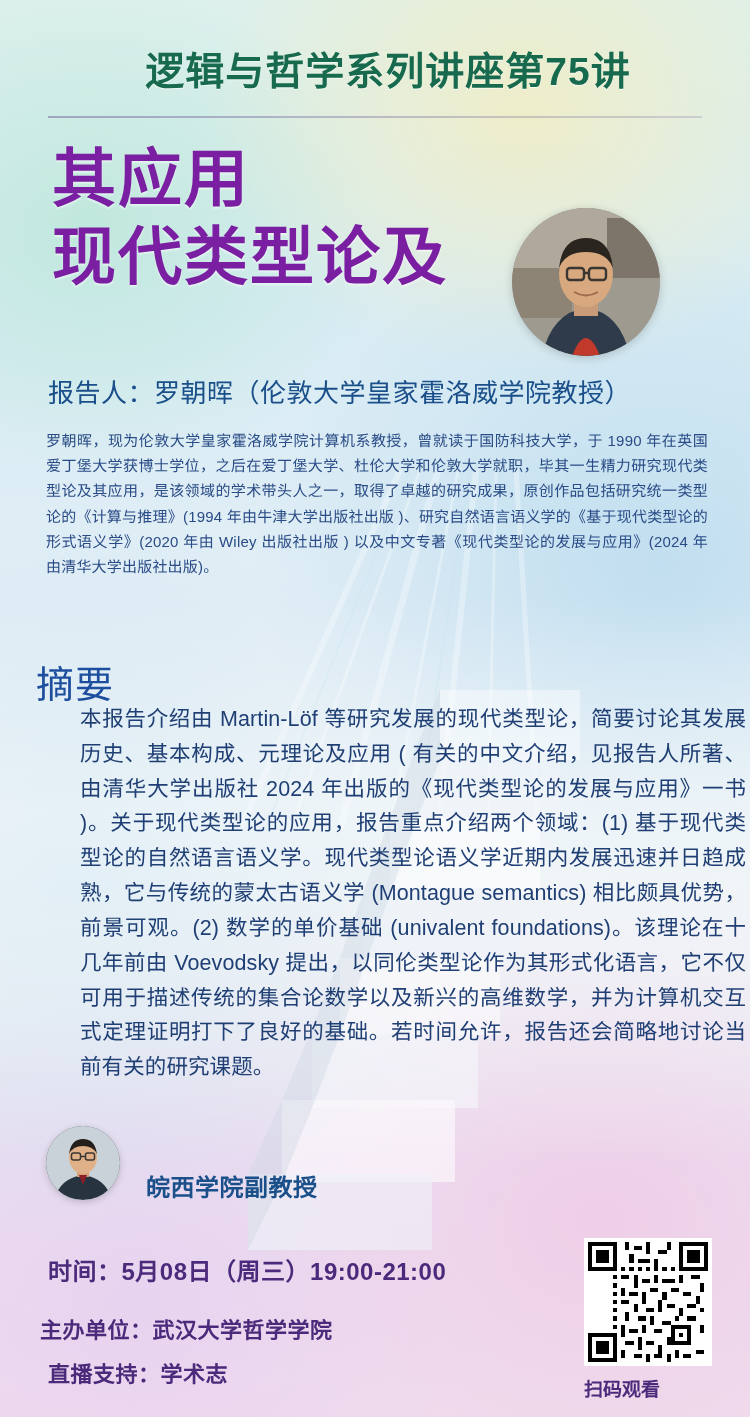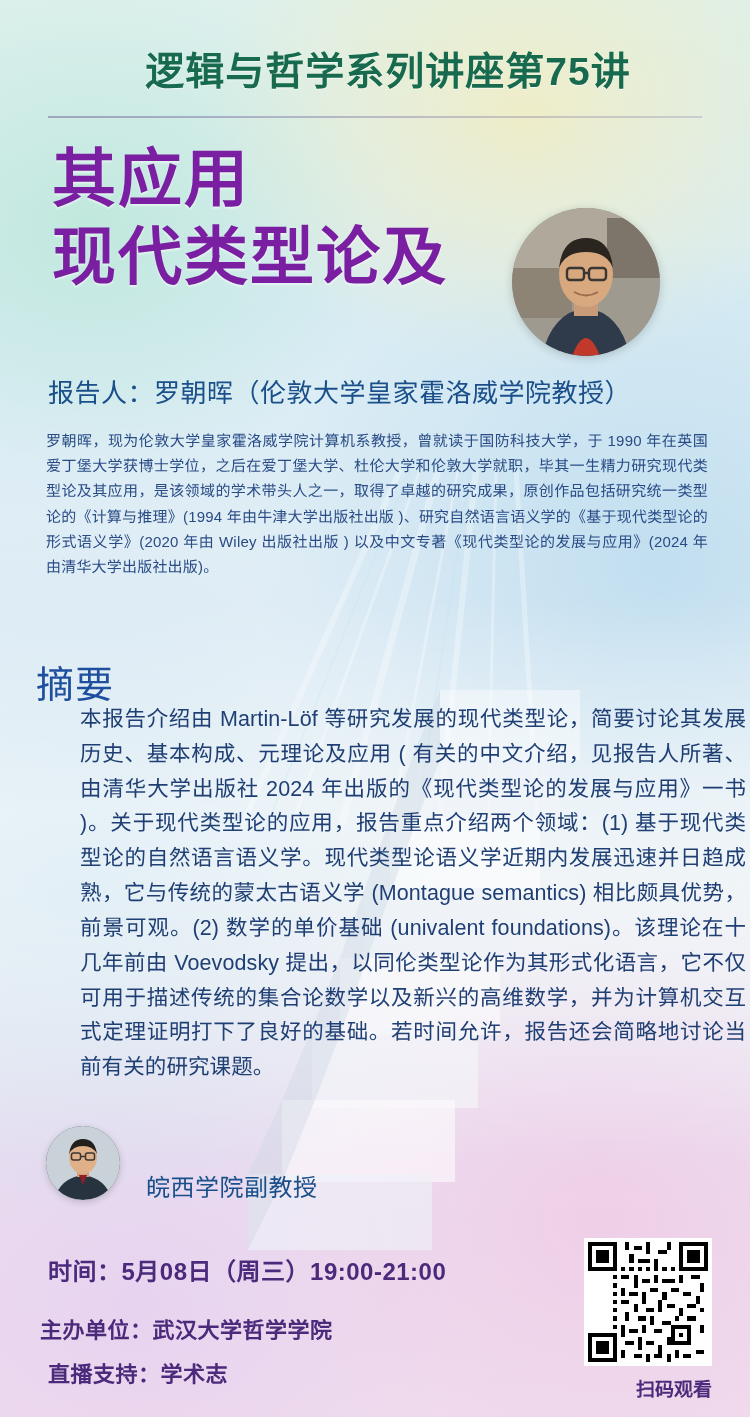--- a/index.html
+++ b/index.html
@@ -194,7 +194,7 @@
     left: 100px;
     top: 42px;
     font-size: 24px;
-    font-weight: normal;
+    font-weight: bold;
     color: #1a4f8a;
     letter-spacing: 0.5px;
   }

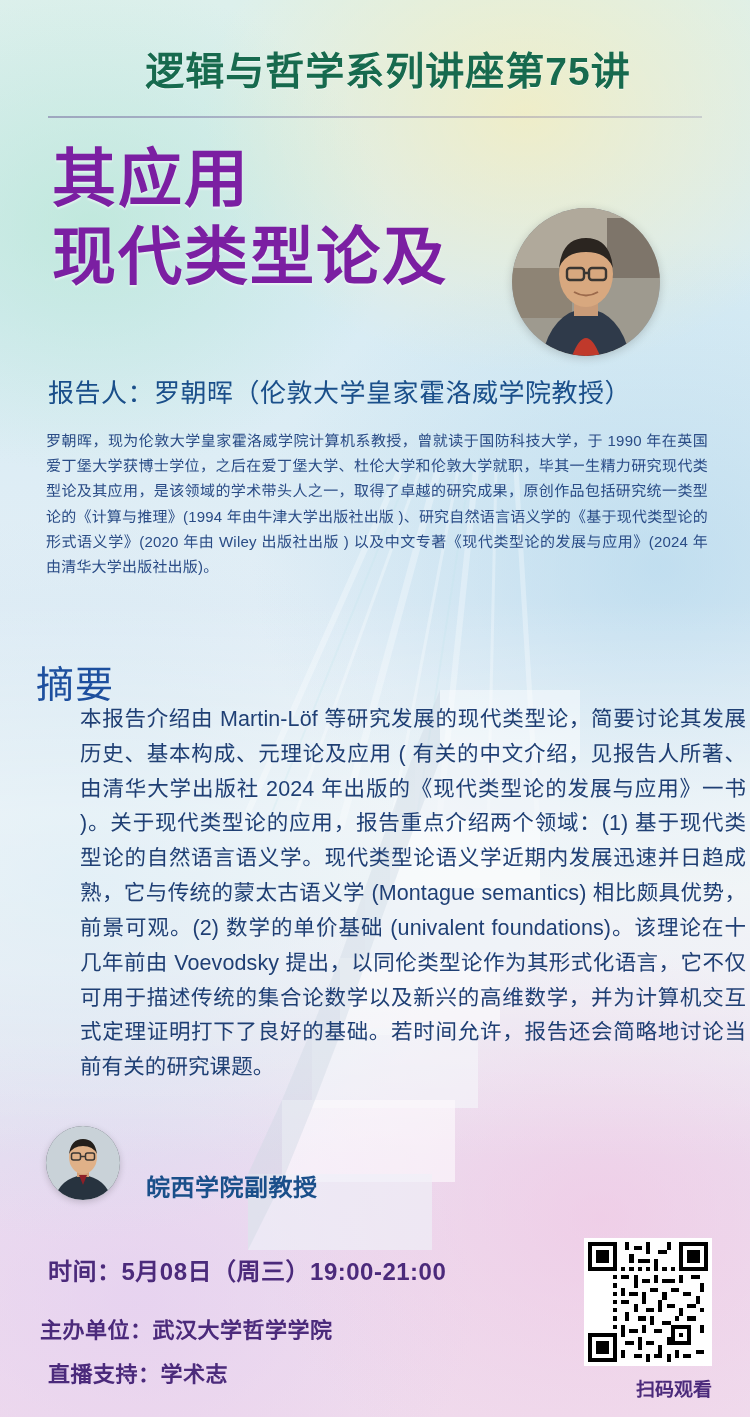--- a/index.html
+++ b/index.html
@@ -244,7 +244,7 @@
     top: 1374px;
     left: 584px;
     width: 128px;
-    text-align: right;
+    text-align: left;
     font-size: 19px;
     color: #4b2a7b;
     font-weight: bold;

